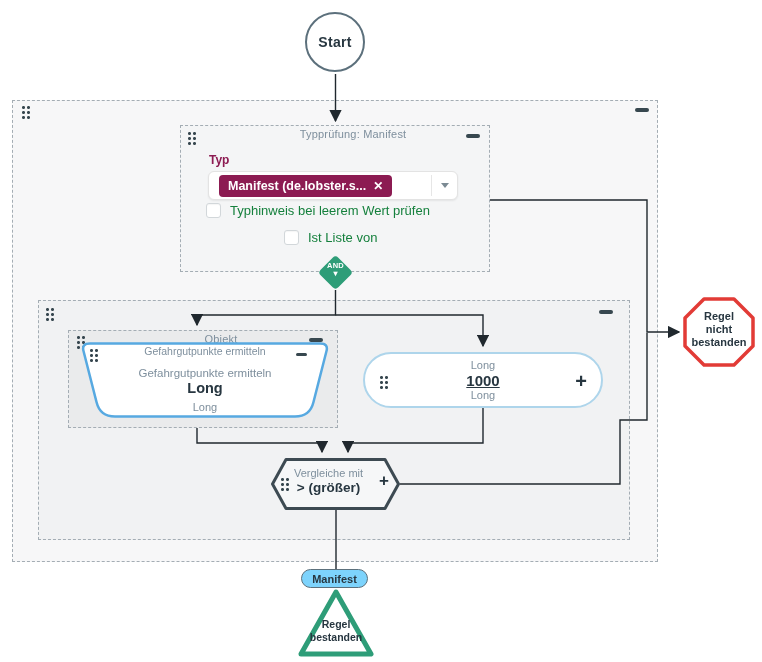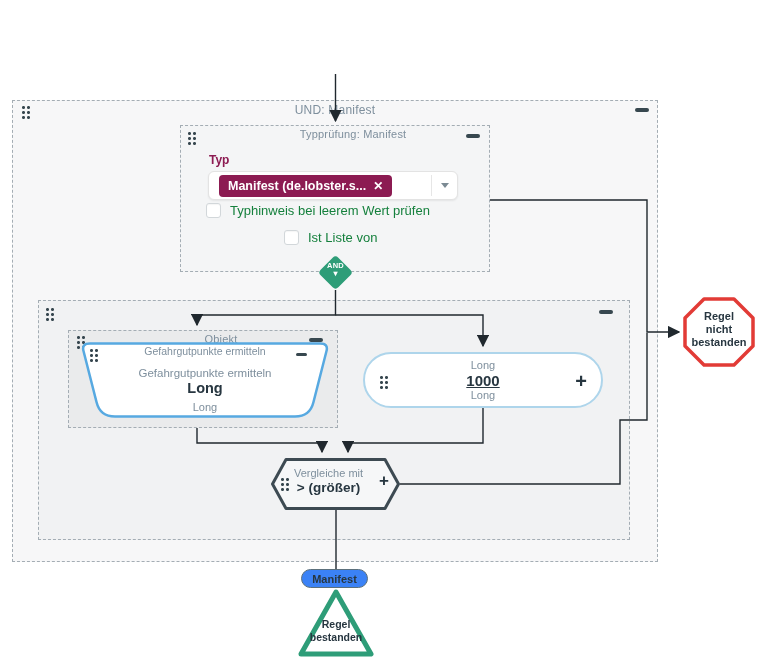--- a/index.html
+++ b/index.html
@@ -185,6 +185,9 @@
     </g>
   </svg>
 
+  <div class="start-node">
+    <span>Start</span>
+  </div>
 
   <div class="and-wrap">
     <i class="and-diamond"></i>

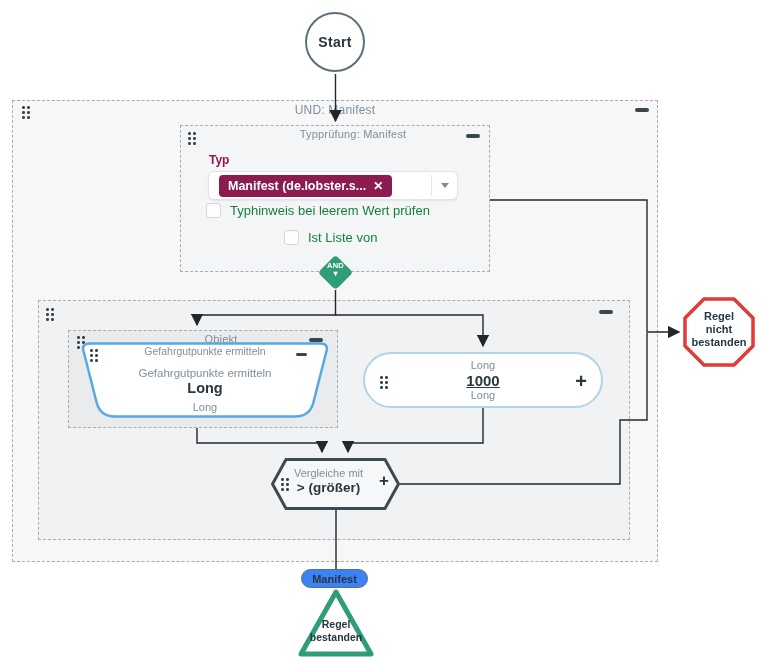--- a/index.html
+++ b/index.html
@@ -116,7 +116,6 @@
 <div class="canvas">
 
   <div class="group group-und">
-    <span class="box-title">UND: Manifest</span>
     <span class="drag-handle"></span>
     <button class="collapse-btn">
         <i></i>

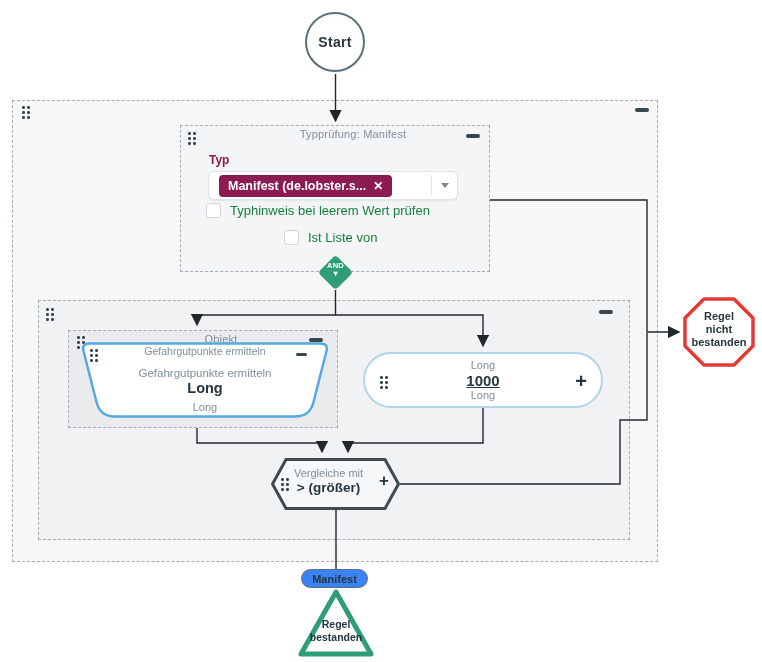--- a/index.html
+++ b/index.html
@@ -90,7 +90,7 @@
   .fail-node{position:absolute;left:683px;top:297px;width:72px;height:70px;z-index:5;}
   .fail-text{position:absolute;left:0;right:0;top:13px;text-align:center;font-size:11px;font-weight:bold;
     color:#273640;line-height:13px;}
-  .out-label{position:absolute;left:301px;top:569px;width:67px;height:19px;background:#3b82f6;
+  .out-label{position:absolute;left:301px;top:569px;width:67px;height:19px;background:#7dd3fc;
     border:1.5px solid #5c707c;border-radius:10px;display:flex;align-items:center;justify-content:center;
     font-size:11px;font-weight:bold;z-index:6;}
   .pass-node{position:absolute;left:297px;top:588px;width:78px;height:70px;z-index:5;}

